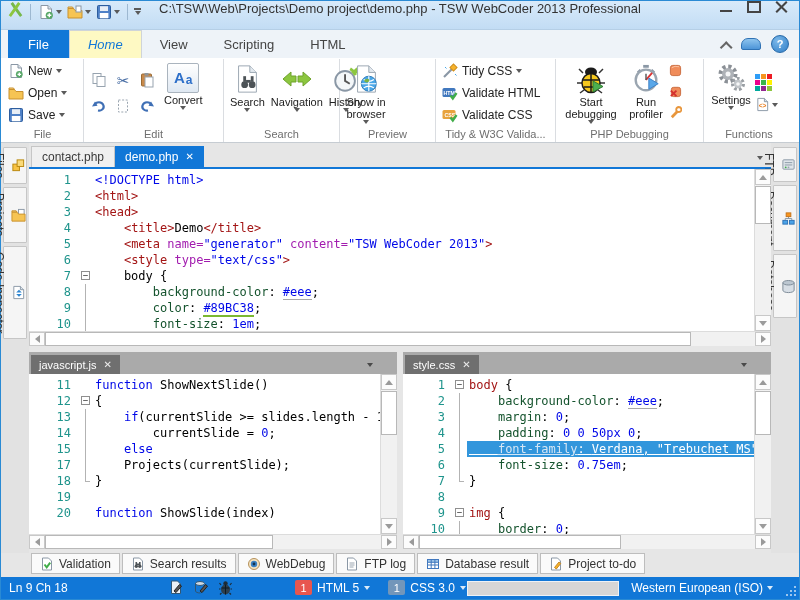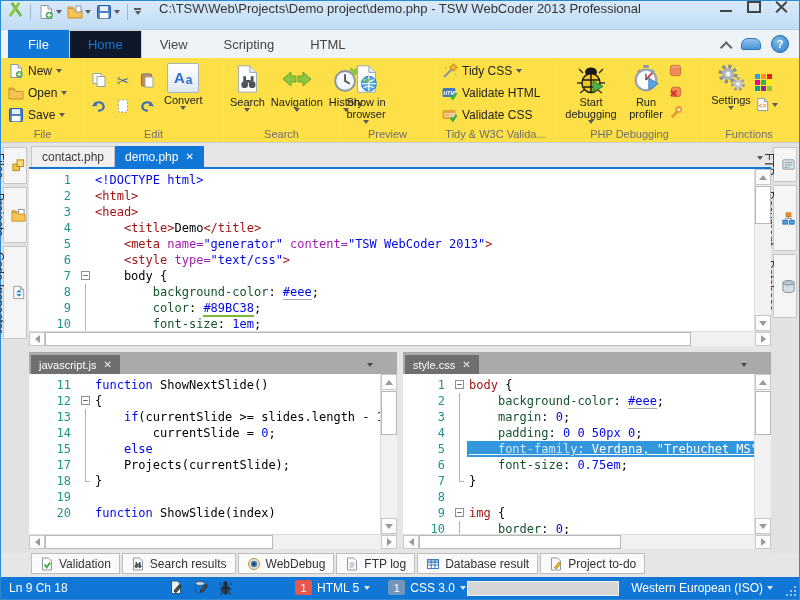--- a/index.html
+++ b/index.html
@@ -26,7 +26,7 @@
   .tabrow{height:28px;flex:none;background:#eef3f8;display:flex;align-items:stretch;position:relative;}
   .rtab{padding:0 18px;display:flex;align-items:center;font-size:13px;color:#444;}
   .rtab.file{background:#1177d7;color:#fff;margin-left:7px;padding:0 20px;}
-  .rtab.active{background:#0f172a;color:#1177d7;border:1px solid #cfd4d9;border-bottom:none;}
+  .rtab.active{background:#fef9c3;color:#1177d7;border:1px solid #cfd4d9;border-bottom:none;font-style:italic;}
   .tabrow-right{margin-left:auto;display:flex;align-items:center;gap:10px;padding-right:10px;}
   .chev-up{width:10px;height:6px;position:relative;}
   .chev-up::before{content:"";position:absolute;left:0;top:0;width:7px;height:7px;border-left:2px solid #666;border-top:2px solid #666;transform:rotate(45deg) translate(2px,1px);}

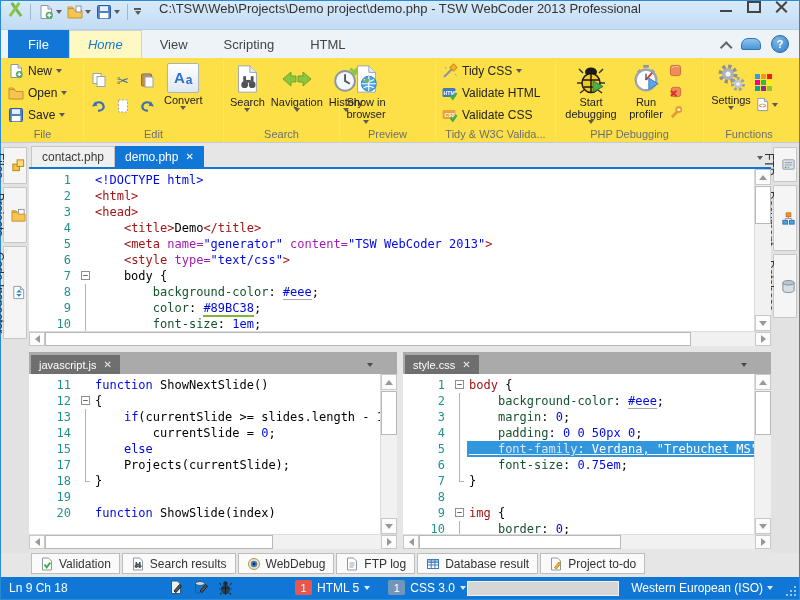--- a/index.html
+++ b/index.html
@@ -35,7 +35,7 @@
            font-size:11px;font-weight:bold;display:flex;align-items:center;justify-content:center;border:1px solid #2568a8;}
 
   
-  .ribbon{height:85px;flex:none;background:#fde047;border-bottom:1px solid #c6ccd2;display:flex;padding:1px 0 0 1px;box-sizing:border-box;}
+  .ribbon{height:85px;flex:none;background:#ffffff;border-bottom:1px solid #c6ccd2;display:flex;padding:1px 0 0 1px;box-sizing:border-box;}
   .rgroup{display:flex;flex-direction:column;border-right:1px solid #dadde1;box-sizing:border-box;flex:none;}
   .gbody{flex:1;display:flex;align-items:center;padding:1px 3px;}
   .glabel{height:15px;line-height:14px;font-size:11px;color:#6e6e6e;text-align:center;white-space:nowrap;overflow:hidden;}

